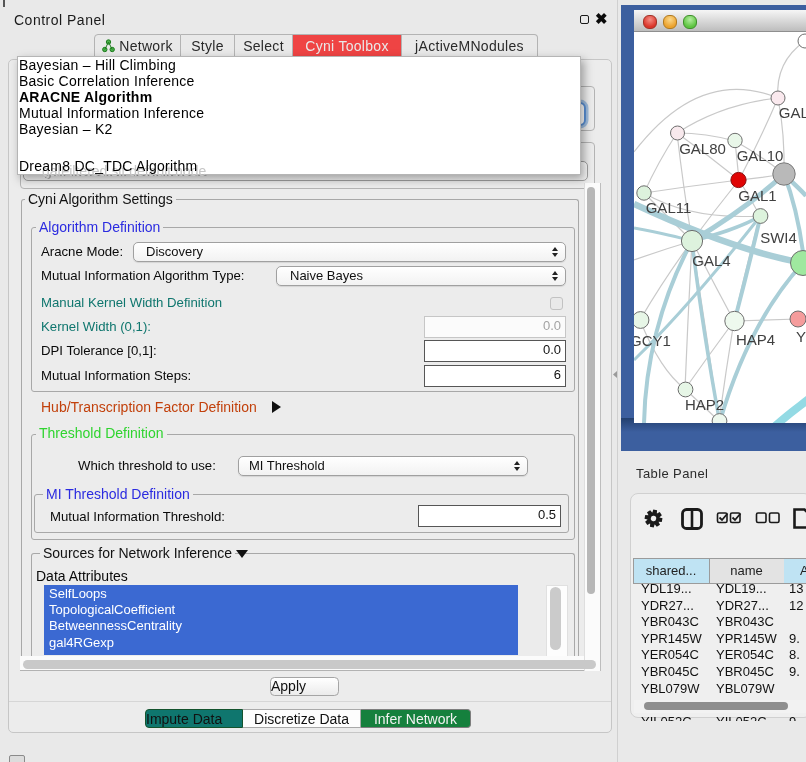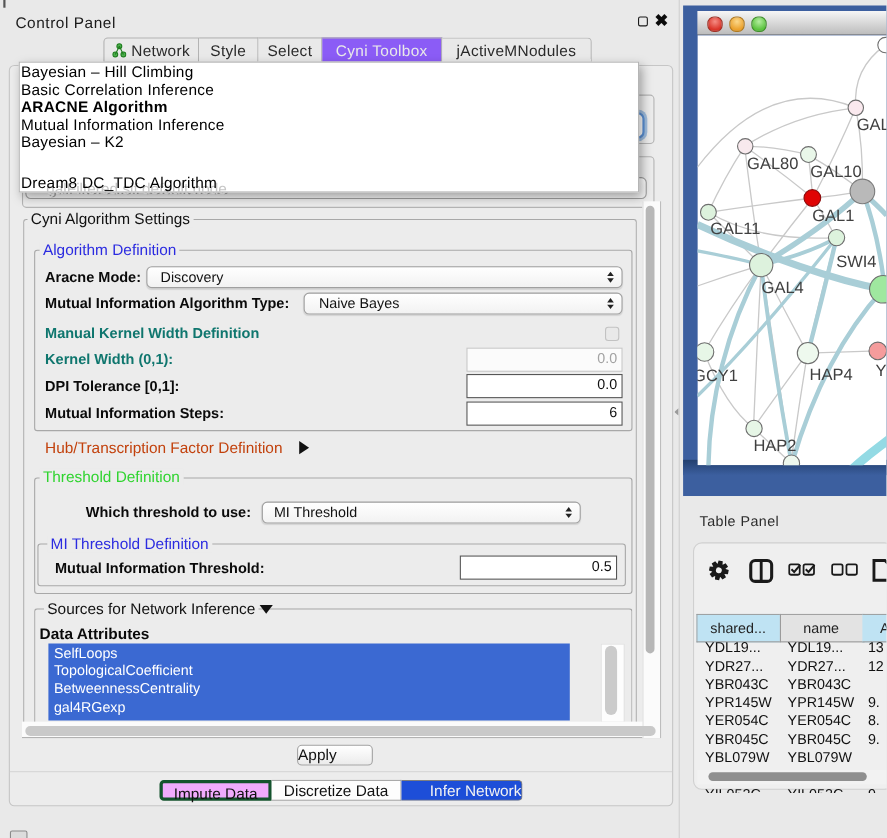--- a/index.html
+++ b/index.html
@@ -46,7 +46,7 @@
 .tab{height:21px;border:1px solid #b3b3b3;border-left:none;display:flex;align-items:center;justify-content:center;font-size:14px;letter-spacing:0.3px;color:#2a2a2a;background:#e9e9e9}
 #tabbar .tab:first-child{border-left:1px solid #b3b3b3;border-radius:4px 0 0 0}
 #tabbar .tab:last-child{border-radius:0 4px 0 0}
-.tab.sel{background:#8b5cf6;color:#e9e9e9}
+.tab.sel{background:#ef4444;color:#e9e9e9}
 </style>
 
 <div class="abs" style="left:8px;top:59px;width:602px;height:672px;background:#ececec;border:1px solid #c6c6c6;border-radius:5px"></div>

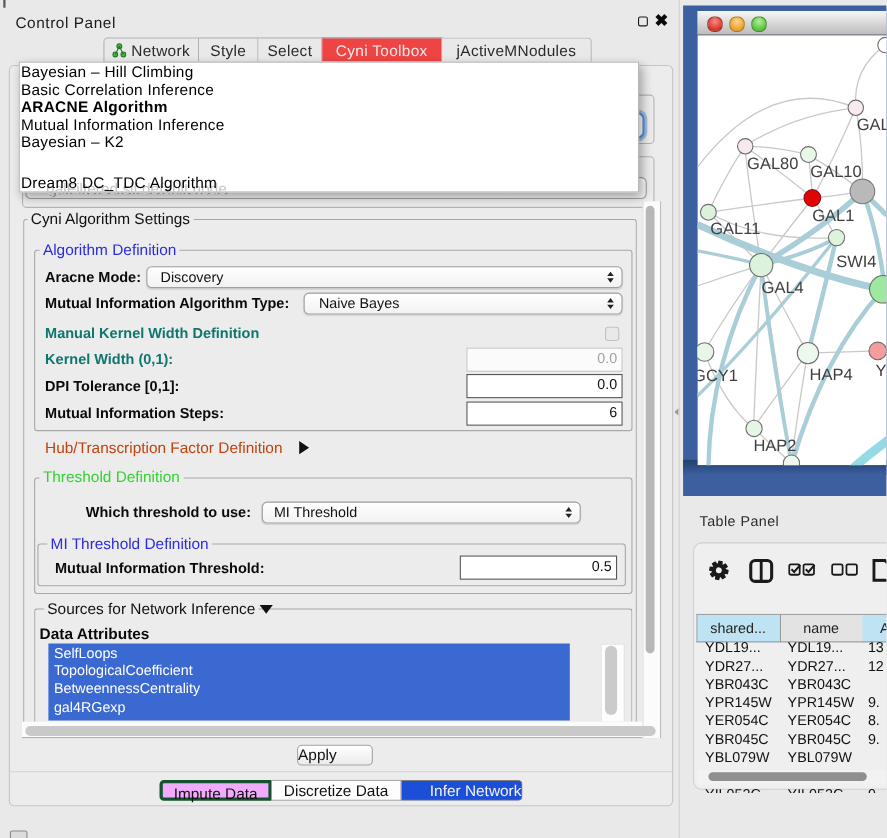--- a/index.html
+++ b/index.html
@@ -6,7 +6,7 @@
 .abs{position:absolute}
 .b{font-weight:bold}
 .lbl{position:absolute;font-size:14px;color:#c2410c;white-space:nowrap;line-height:16px}
-.bl{position:absolute;font-size:13.2px;font-weight:bold;color:#0a0a0a;white-space:nowrap;line-height:16px}
+.bl{position:absolute;font-size:13.2px;font-weight:normal;color:#0a0a0a;white-space:nowrap;line-height:16px}
 .dis{color:#0f766e}
 .combo{position:absolute;height:18px;background:linear-gradient(#ffffff,#f2f2f2);
  border:1px solid #a0a0a0;border-radius:5px;box-shadow:0 1px 1px rgba(0,0,0,0.1);

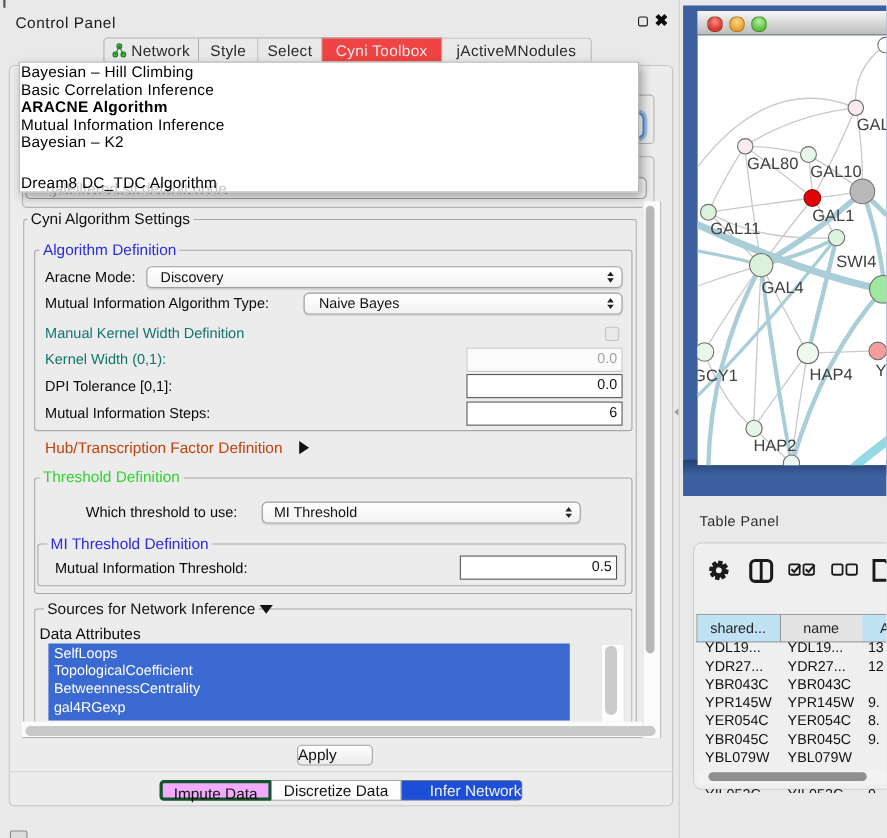--- a/index.html
+++ b/index.html
@@ -136,7 +136,7 @@
 <div class="abs" style="left:9px;top:701px;width:602px;height:1px;background:#d6d6d6"></div>
 
 <div class="abs" style="left:145px;top:709px;height:19px;display:flex;font-size:14px">
- <div style="width:96px;background:#f0abfc;border:3px solid #14532d;border-radius:4px 0 0 4px;text-align:center;line-height:18px;color:#111">Impute Data</div>
+ <div style="width:96px;background:#0f766e;border:1px solid #14532d;border-radius:4px 0 0 4px;line-height:18px;color:#111">Impute Data</div>
  <div style="width:117px;background:#fdfdfd;border:1px solid #a9a9a9;border-left:none;text-align:center;line-height:18px;color:#111">Discretize Data</div>
  <div style="width:109px;background:#1d4ed8;border:1px solid #7e7e7e;border-left:none;border-radius:0 4px 4px 0;text-align:right;line-height:18px;color:#f2f2f2">Infer Network</div>
 </div>

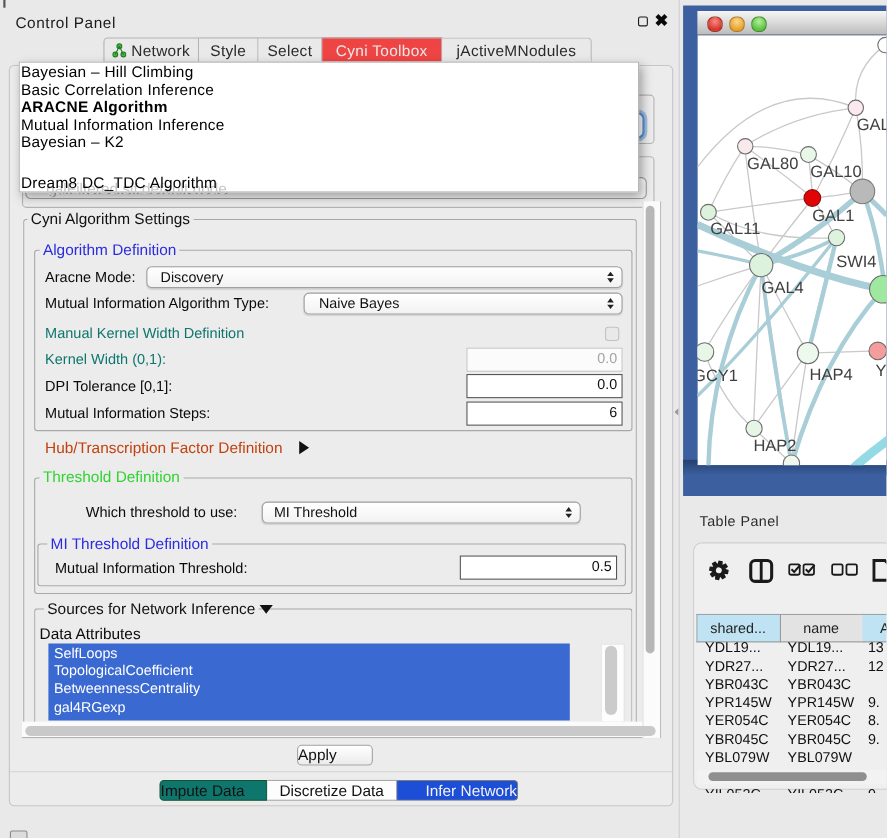--- a/index.html
+++ b/index.html
@@ -138,7 +138,7 @@
 <div class="abs" style="left:145px;top:709px;height:19px;display:flex;font-size:14px">
  <div style="width:96px;background:#0f766e;border:1px solid #14532d;border-radius:4px 0 0 4px;line-height:18px;color:#111">Impute Data</div>
  <div style="width:117px;background:#fdfdfd;border:1px solid #a9a9a9;border-left:none;text-align:center;line-height:18px;color:#111">Discretize Data</div>
- <div style="width:109px;background:#1d4ed8;border:1px solid #7e7e7e;border-left:none;border-radius:0 4px 4px 0;text-align:right;line-height:18px;color:#f2f2f2">Infer Network</div>
+ <div style="width:109px;background:#15803d;border:1px solid #7e7e7e;border-left:none;border-radius:0 4px 4px 0;text-align:center;line-height:18px;color:#f2f2f2">Infer Network</div>
 </div>
 
 <div class="abs" style="left:9px;top:755px;width:14px;height:12px;border:1.5px solid #8a8a8a;border-radius:2px;background:#dcdcdc"></div>

